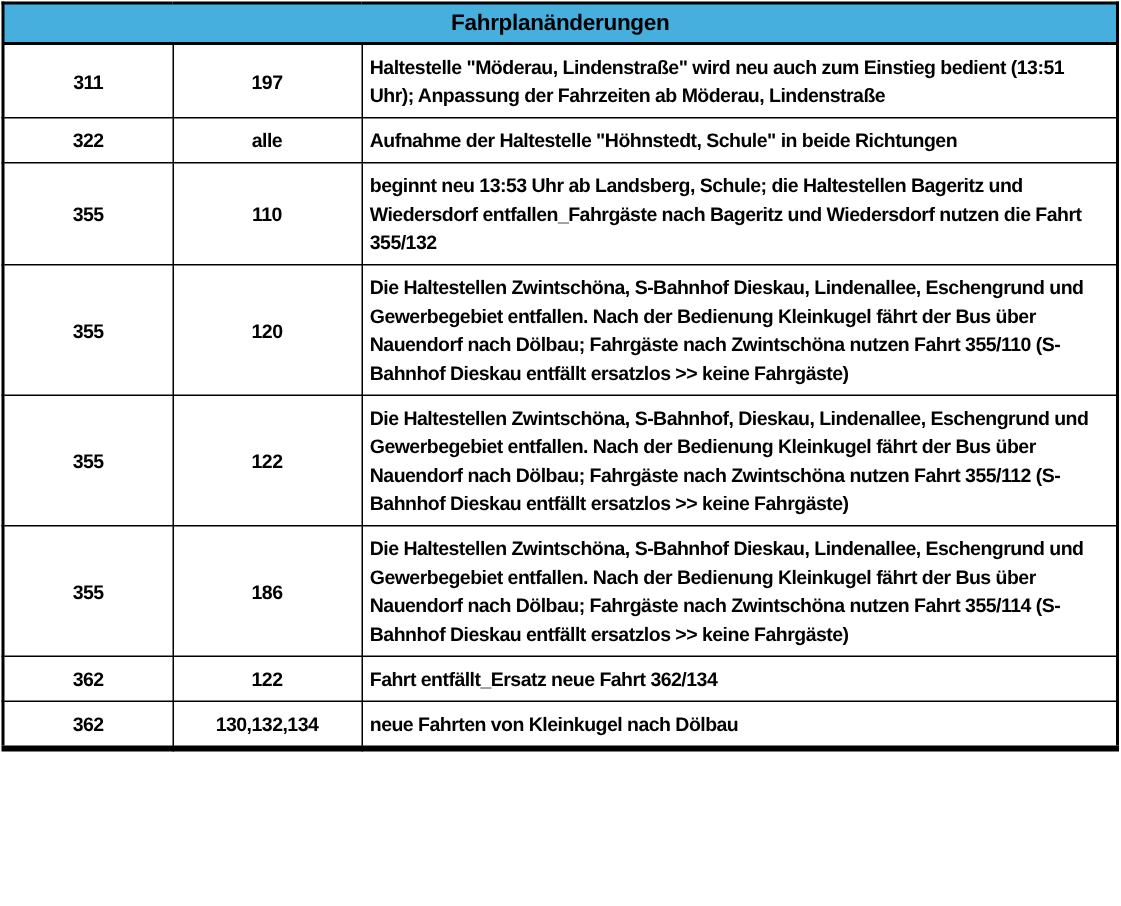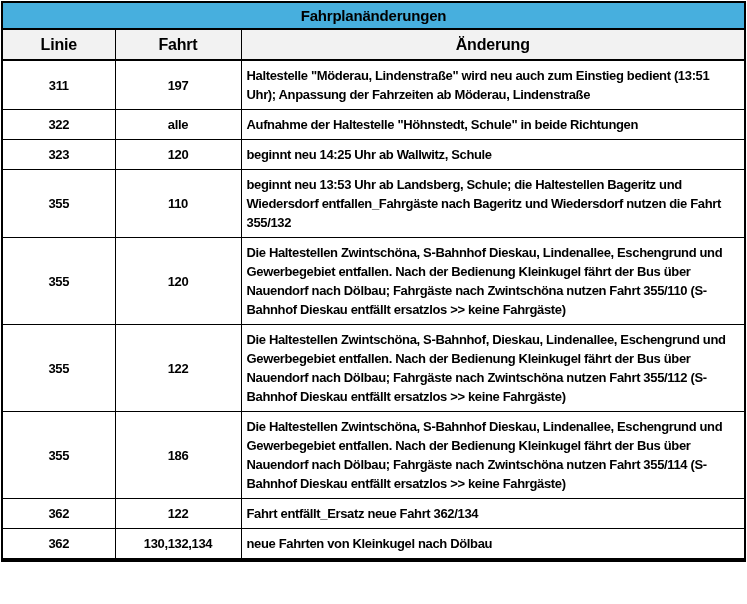--- a/index.html
+++ b/index.html
@@ -88,11 +88,6 @@
       <tr class="title-row">
         <th colspan="3">Fahrplanänderungen</th>
       </tr>
-      <tr class="head-row">
-        <th>Linie</th>
-        <th>Fahrt</th>
-        <th>Änderung</th>
-      </tr>
     </thead>
     <tbody id="rows">
   <tr>

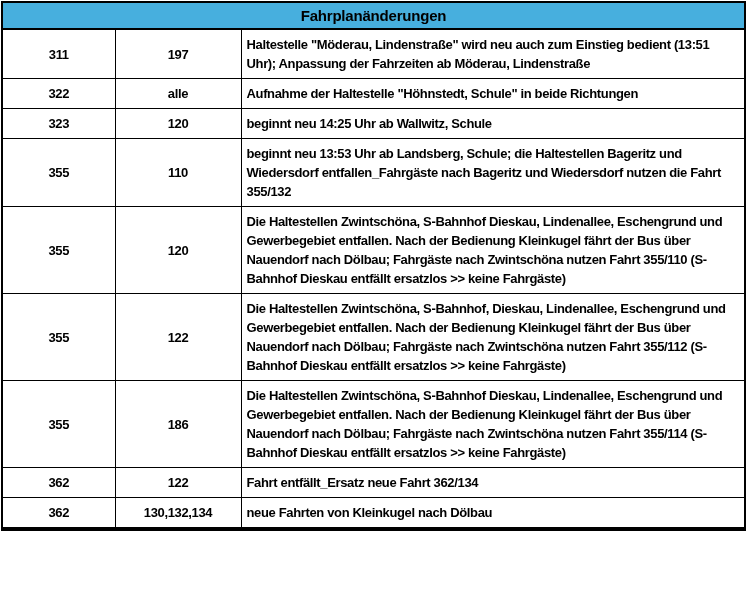--- a/index.html
+++ b/index.html
@@ -103,11 +103,6 @@
     <td class="chg">Aufnahme der Haltestelle "Höhnstedt, Schule" in beide Richtungen</td>
   </tr>
 
-  <tr>
-    <td class="c">323</td>
-    <td class="c">120</td>
-    <td class="chg">beginnt neu 14:25 Uhr ab Wallwitz, Schule</td>
-  </tr>
 
   <tr>
     <td class="c">355</td>

